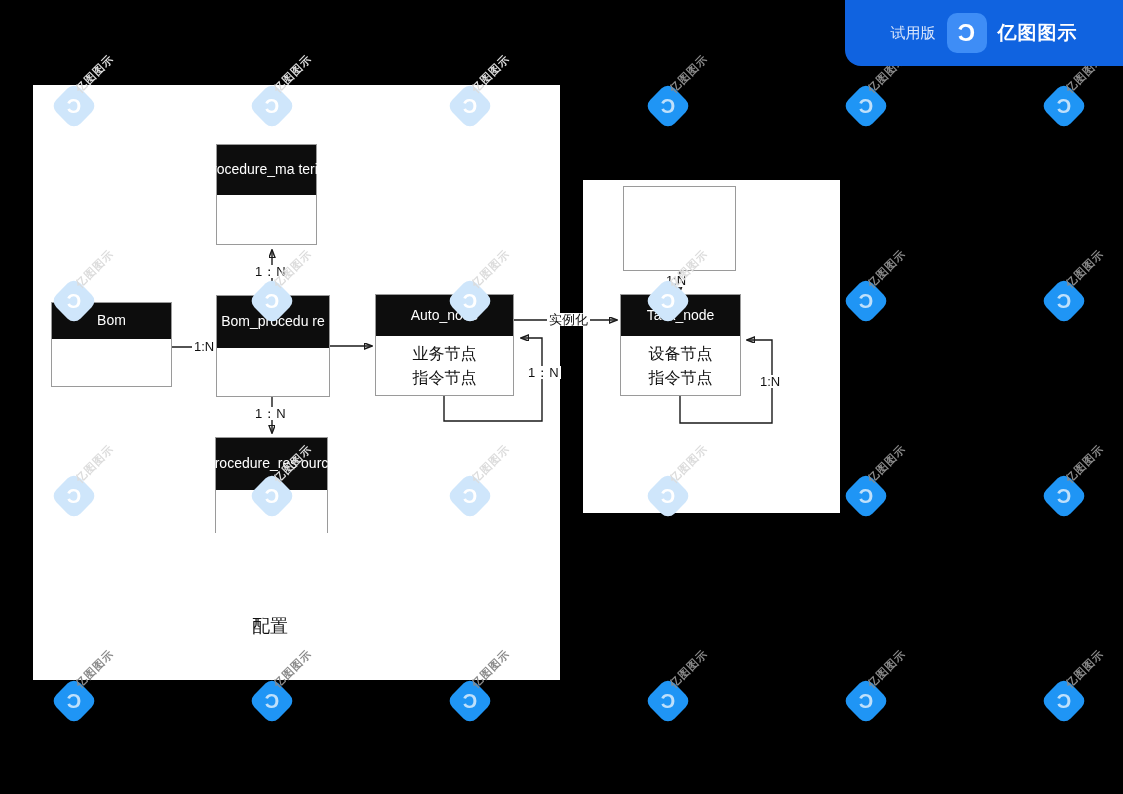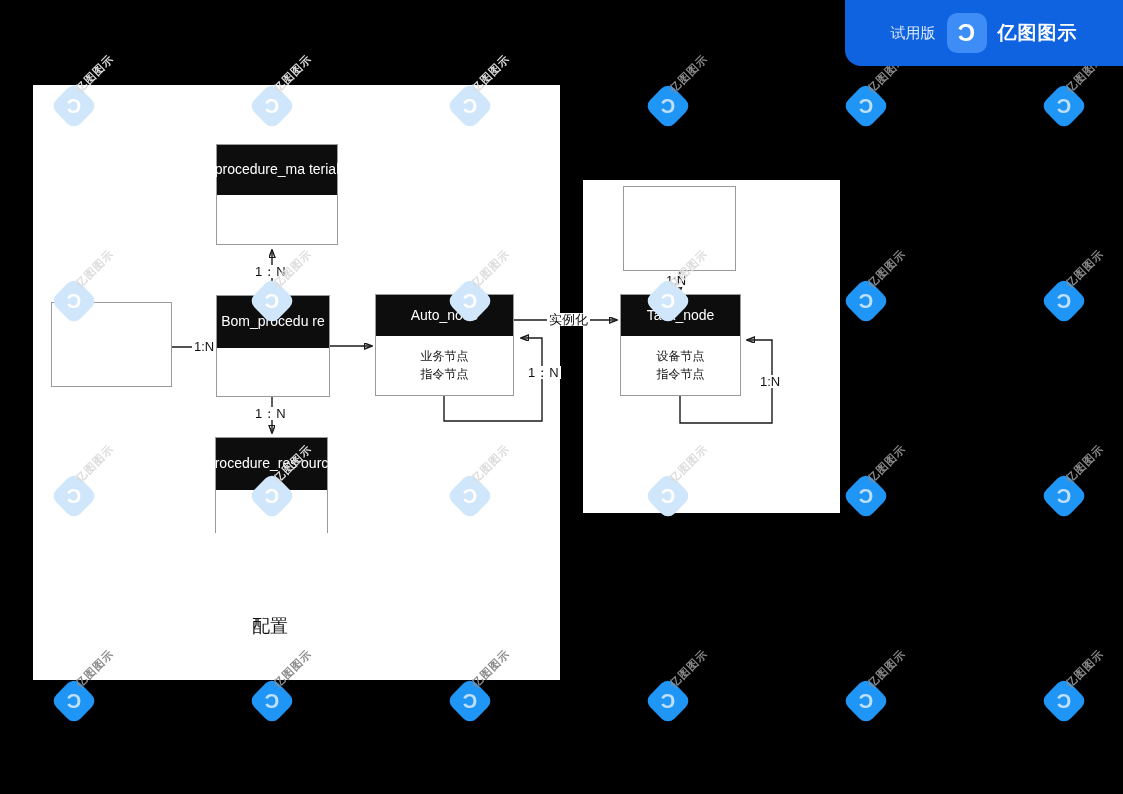--- a/index.html
+++ b/index.html
@@ -31,7 +31,7 @@
   }
   .entity .body span{display:block;}
 
-  #e-procmat{left:216px;top:144px;width:122px;height:101px;}
+  #e-procmat{left:216px;top:144px;width:101px;height:101px;}
   #e-procmat .hdr{height:50px;}
   #e-procmat .body{height:49px;}
 

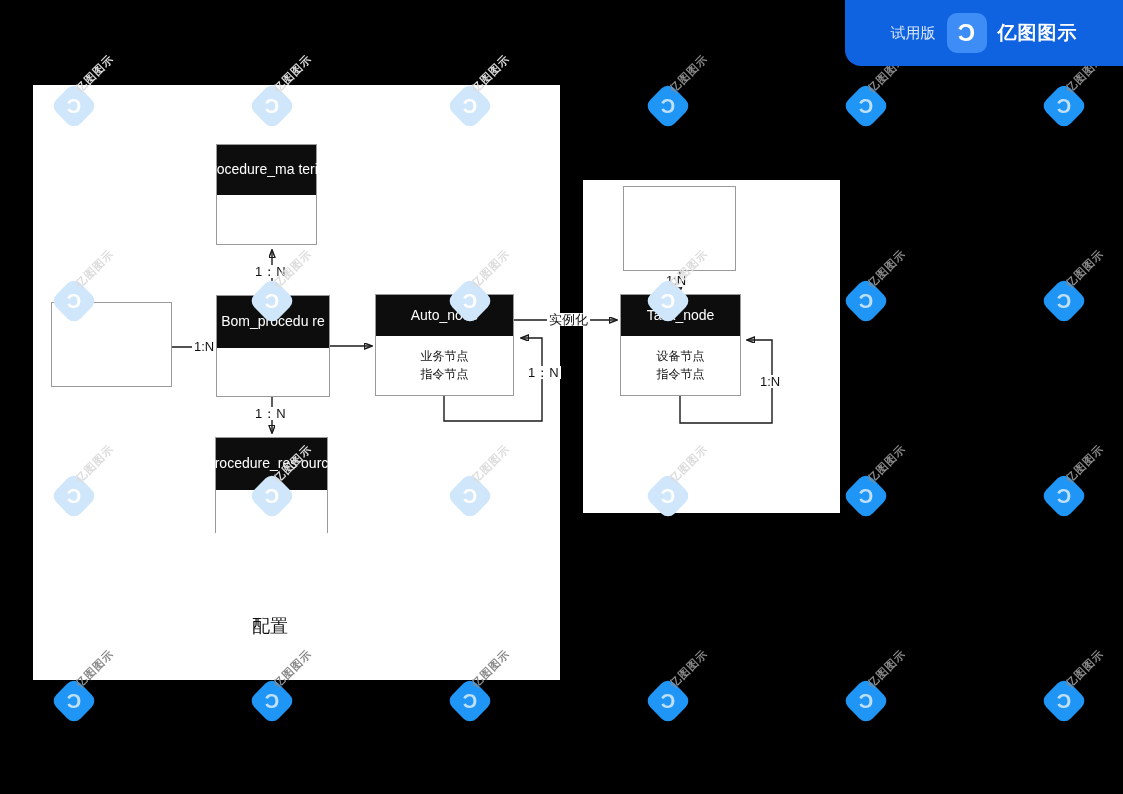--- a/index.html
+++ b/index.html
@@ -148,6 +148,7 @@
   </div>
 
   <div class="entity" id="e-bom">
+    <div class="hdr">Bom</div>
     <div class="body"></div>
   </div>
 

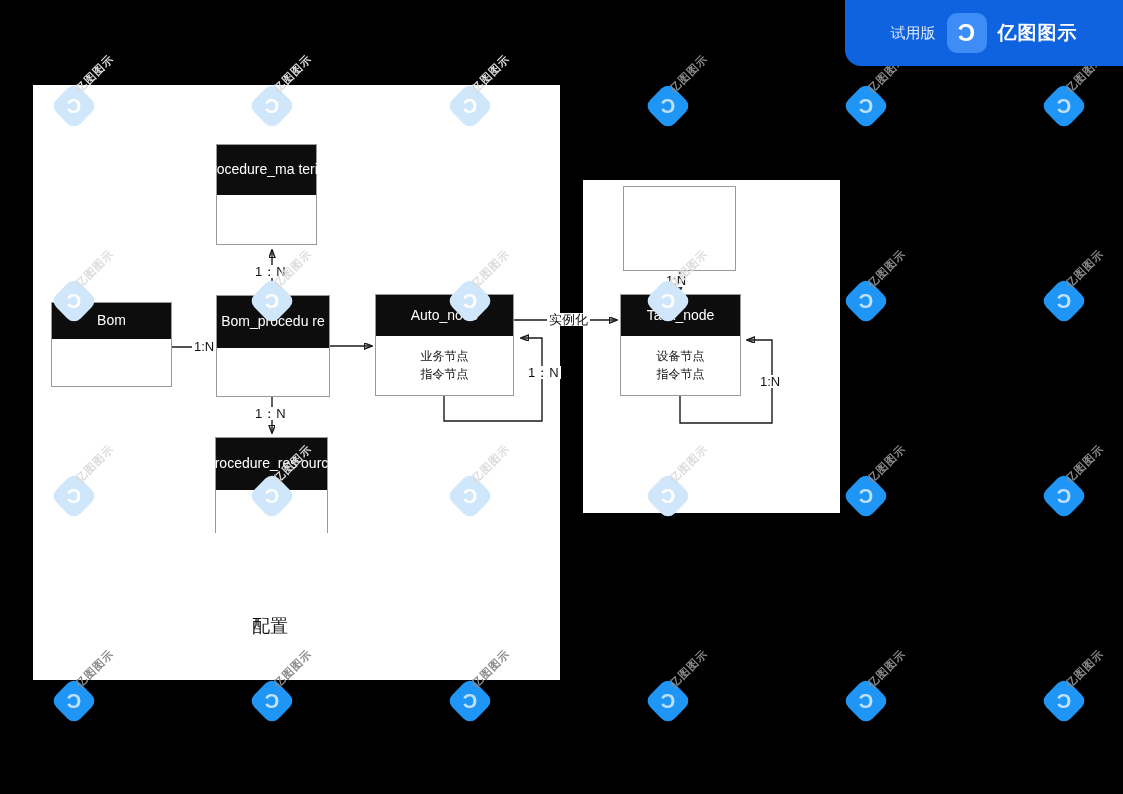--- a/index.html
+++ b/index.html
@@ -27,7 +27,7 @@
   .entity .body{
     background:#ffffff;color:#111;
     display:flex;flex-direction:column;align-items:center;justify-content:center;
-    text-align:center;line-height:1.45;font-size:12px;box-sizing:border-box;
+    text-align:center;line-height:1.45;font-size:16px;box-sizing:border-box;
   }
   .entity .body span{display:block;}
 

